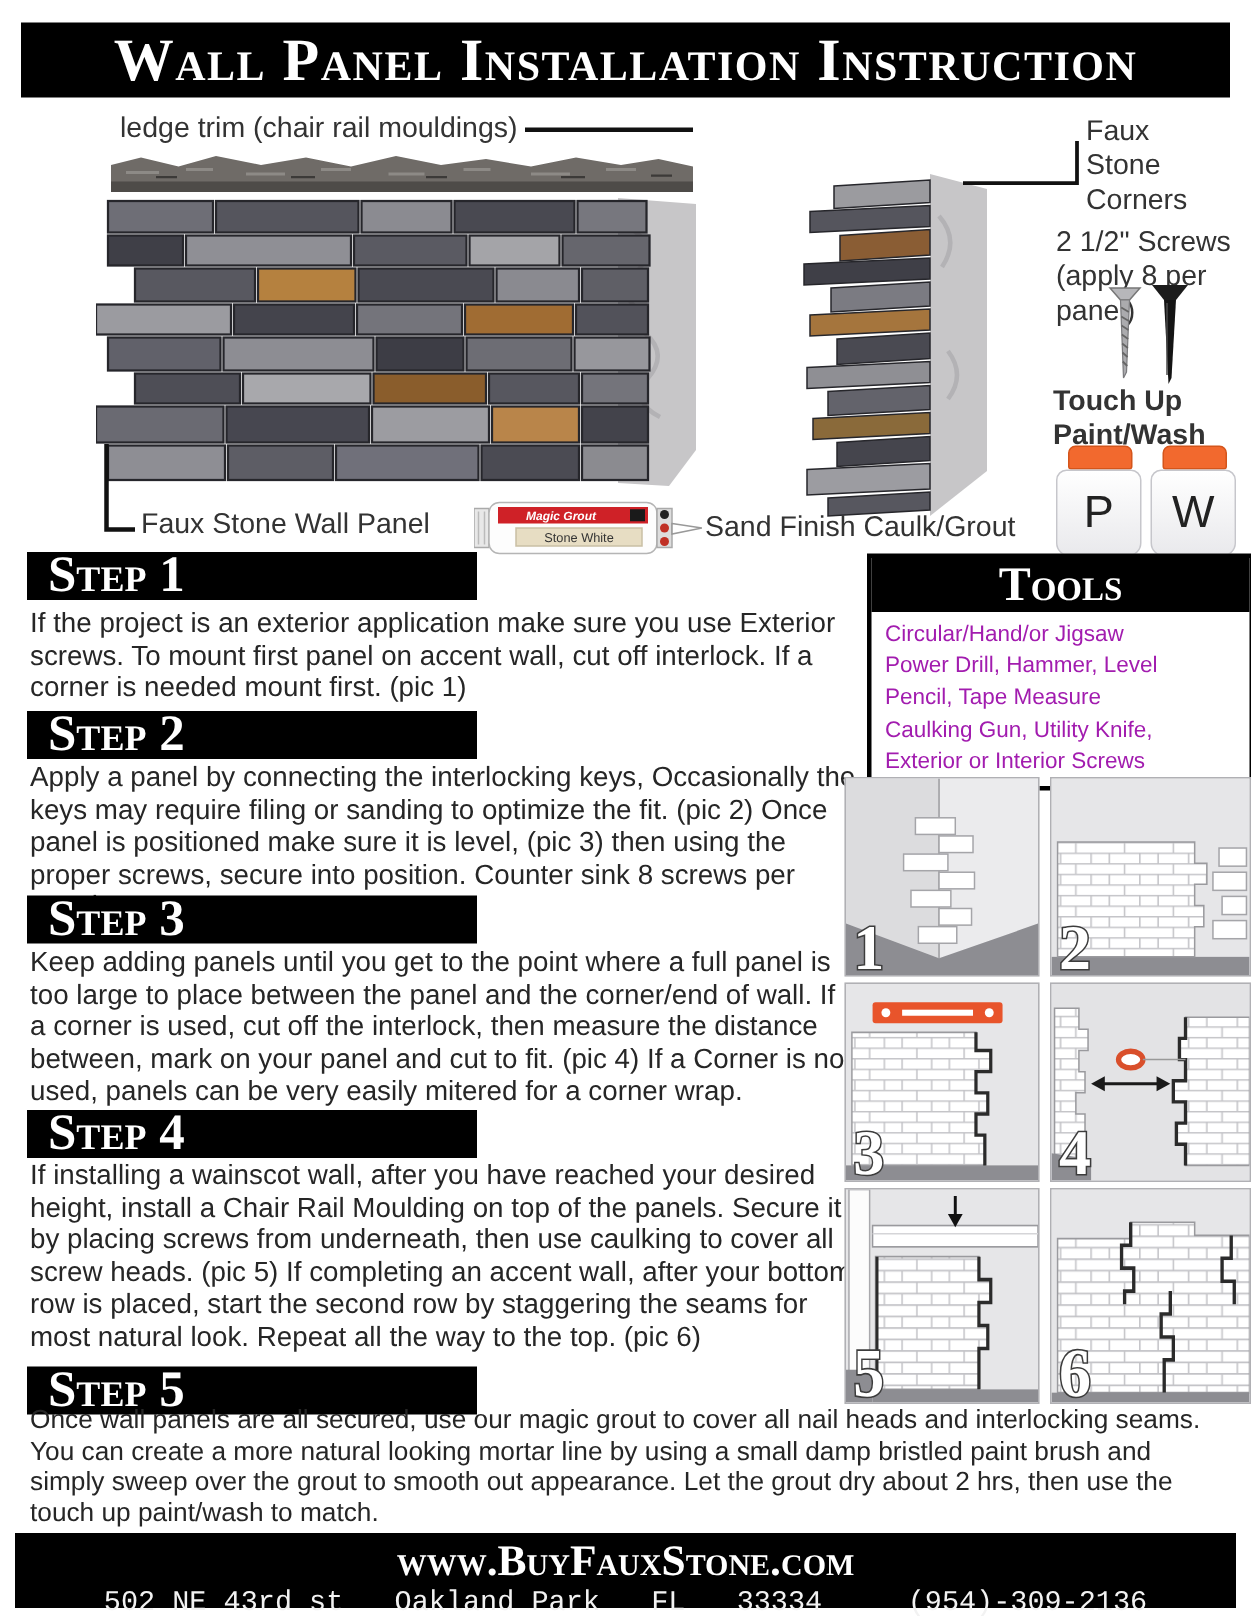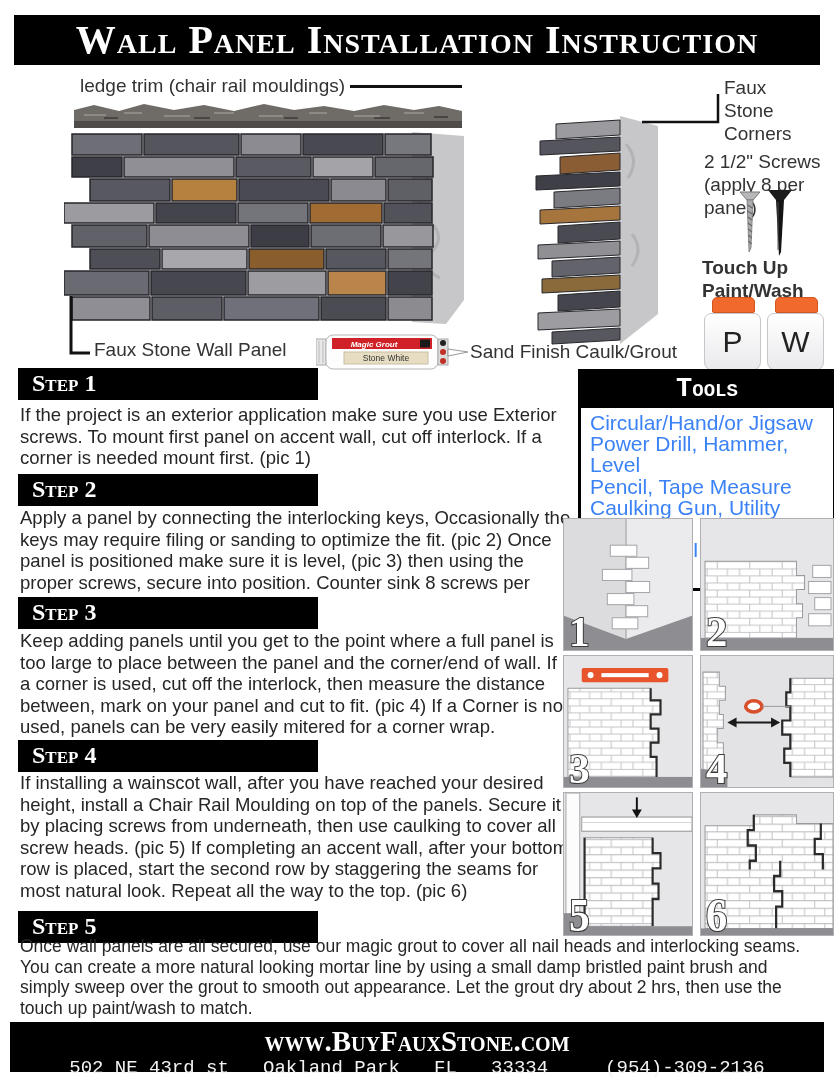--- a/index.html
+++ b/index.html
@@ -13,7 +13,7 @@
   .lbl{font-size:19px;color:#333;line-height:23px;}
   .leader{background:#111;}
   .step-banner{left:18px;width:300px;height:32px;}
-  .step-banner span{font-size:24px;line-height:31px;padding-left:14px;display:block;}
+  .step-banner span{font-size:34px;line-height:31px;padding-left:14px;display:block;}
   .step-text{left:20px;width:552px;font-size:18.5px;line-height:21.5px;color:#262626;}
   .tools-box{left:578px;top:369px;width:252px;border:3px solid #000;background:#fff;}
   .tools-head{background:#000;color:#fff;text-align:center;height:36px;}

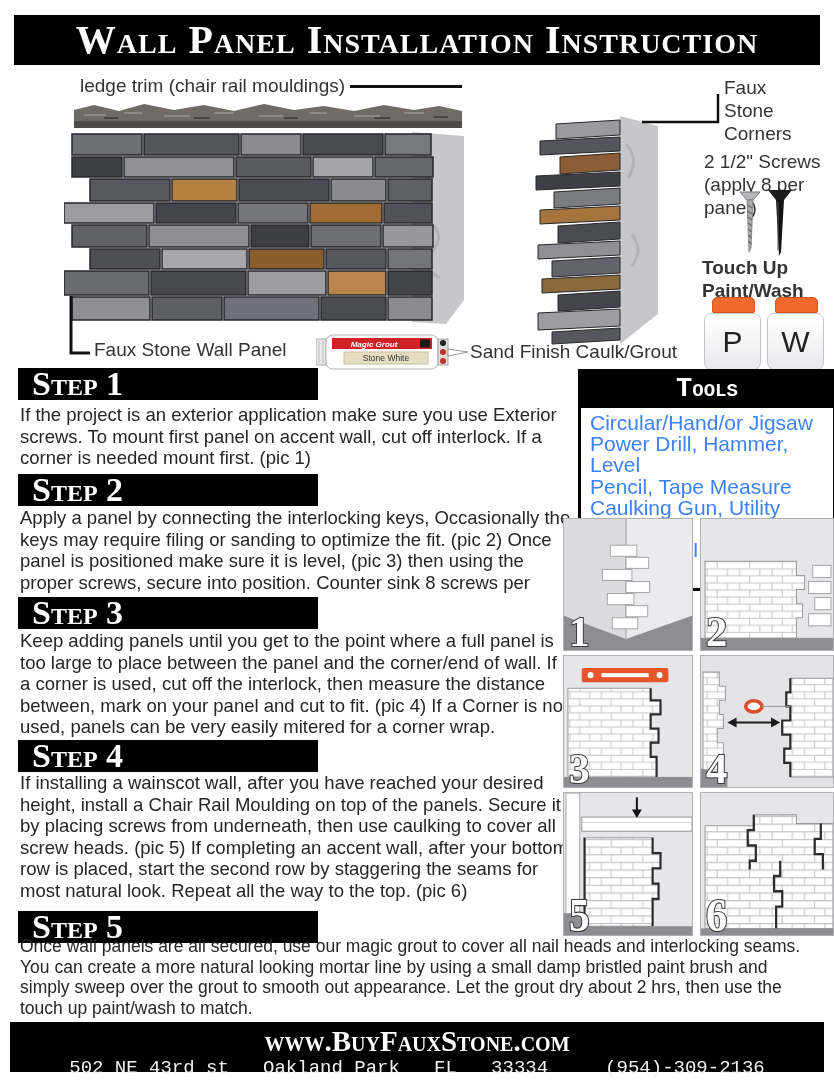--- a/index.html
+++ b/index.html
@@ -17,7 +17,7 @@
   .step-text{left:20px;width:552px;font-size:18.5px;line-height:21.5px;color:#262626;}
   .tools-box{left:578px;top:369px;width:252px;border:3px solid #000;background:#fff;}
   .tools-head{background:#000;color:#fff;text-align:center;height:36px;}
-  .tools-head span{font-size:27px;line-height:35px;font-family:Liberation Mono, monospace;}
+  .tools-head span{font-size:32px;line-height:35px;}
   .tools-body{padding:4px 8px 6px 9px;}
   .tools-body div{font-size:21px;line-height:21.2px;color:#3b82f6;}
   .pic-cell{position:absolute;border:1px solid #b0b0b4;background:#e6e6e8;}

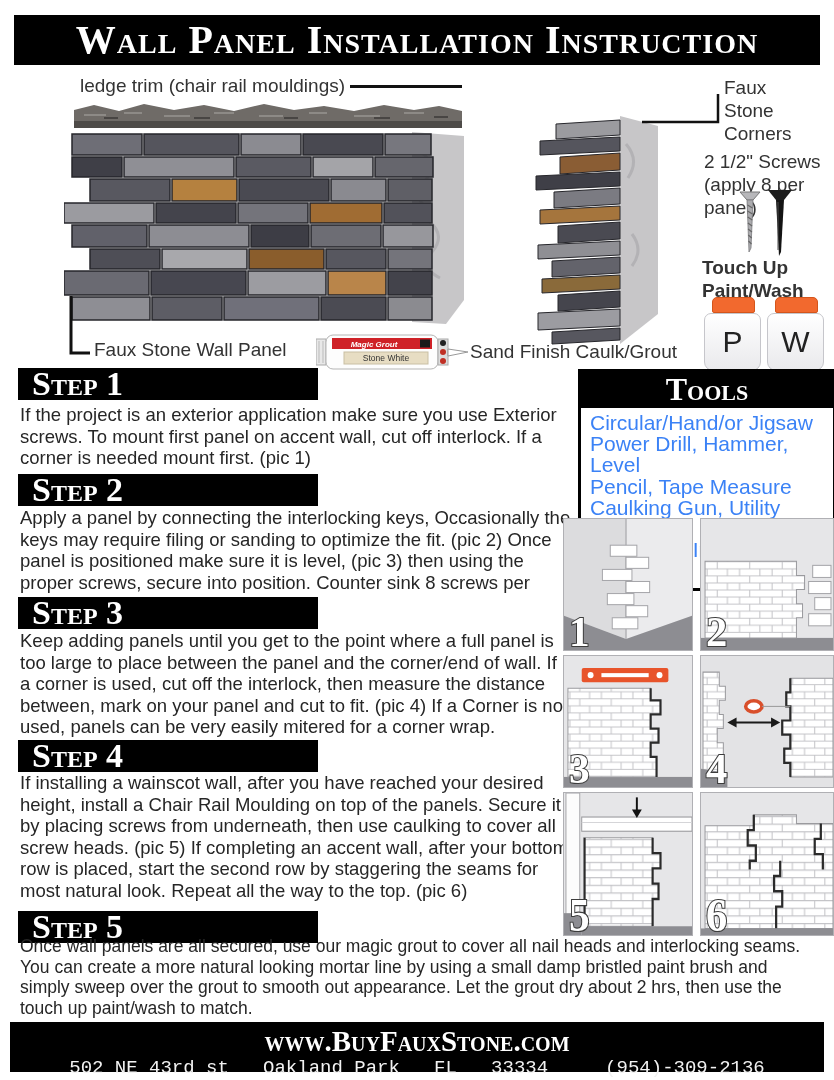--- a/index.html
+++ b/index.html
@@ -19,7 +19,7 @@
   .tools-head{background:#000;color:#fff;text-align:center;height:36px;}
   .tools-head span{font-size:32px;line-height:35px;}
   .tools-body{padding:4px 8px 6px 9px;}
-  .tools-body div{font-size:21px;line-height:21.2px;color:#3b82f6;}
+  .tools-body div{font-size:15px;line-height:21.2px;color:#a21caf;}
   .pic-cell{position:absolute;border:1px solid #b0b0b4;background:#e6e6e8;}
   .pic-cell svg{display:block;width:100%;height:100%;}
   .picnum{font-family:"Liberation Serif",serif;font-size:42px;font-weight:bold;

